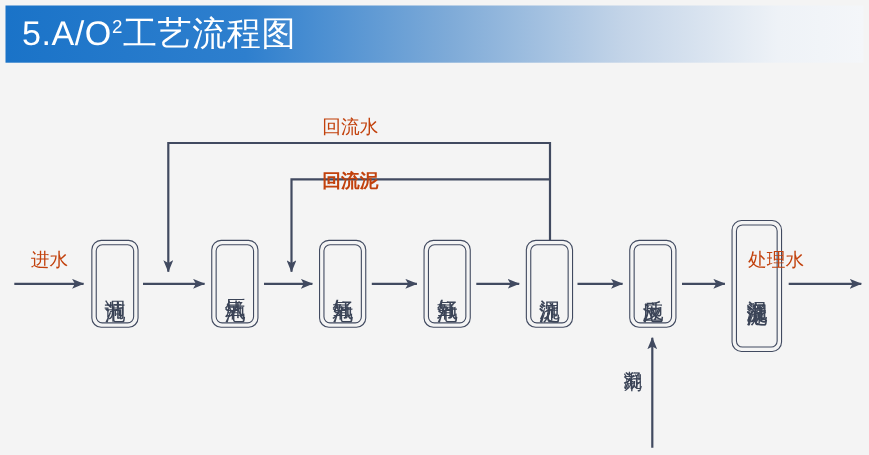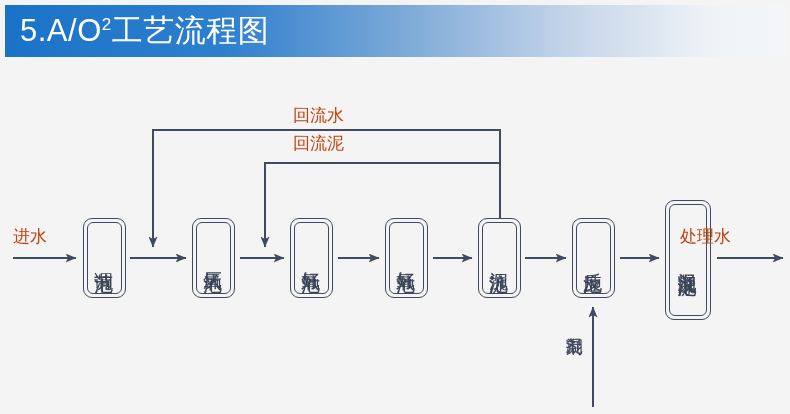--- a/index.html
+++ b/index.html
@@ -156,7 +156,7 @@
 
     <span class="lbl" style="left:293px;top:47px;">回流水</span>
 
-    <span class="lbl" style="left:293px;top:75px;">回流泥</span>
+    <span class="lbl" style="left:293px;top:96px;font-weight:bold;">回流泥</span>
 
     <span class="lbl-v" style="left:565px;top:267px;">混凝剂</span>
 

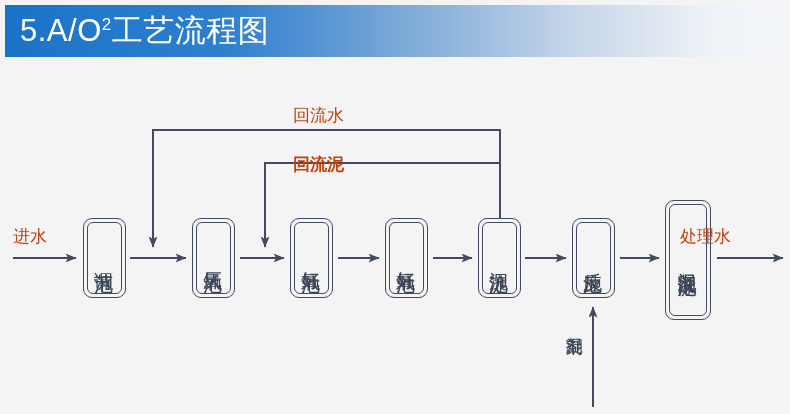--- a/index.html
+++ b/index.html
@@ -150,7 +150,7 @@
       </div>
     </div>
 
-    <span class="lbl" style="left:13px;top:168px;">进水</span>
+    <span class="lbl" style="left:28px;top:168px;">进水</span>
 
     <span class="lbl" style="left:680px;top:168px;">处理水</span>
 

